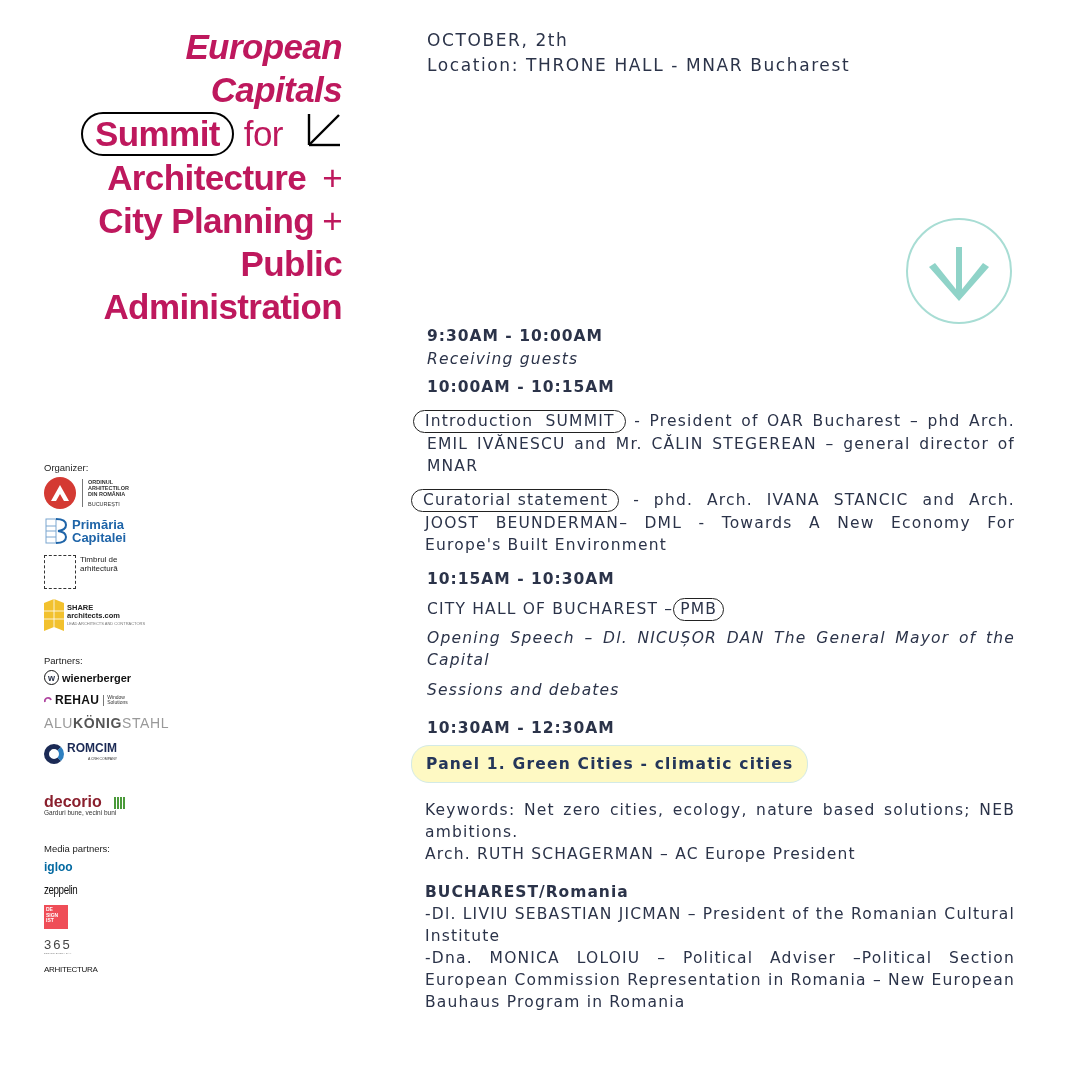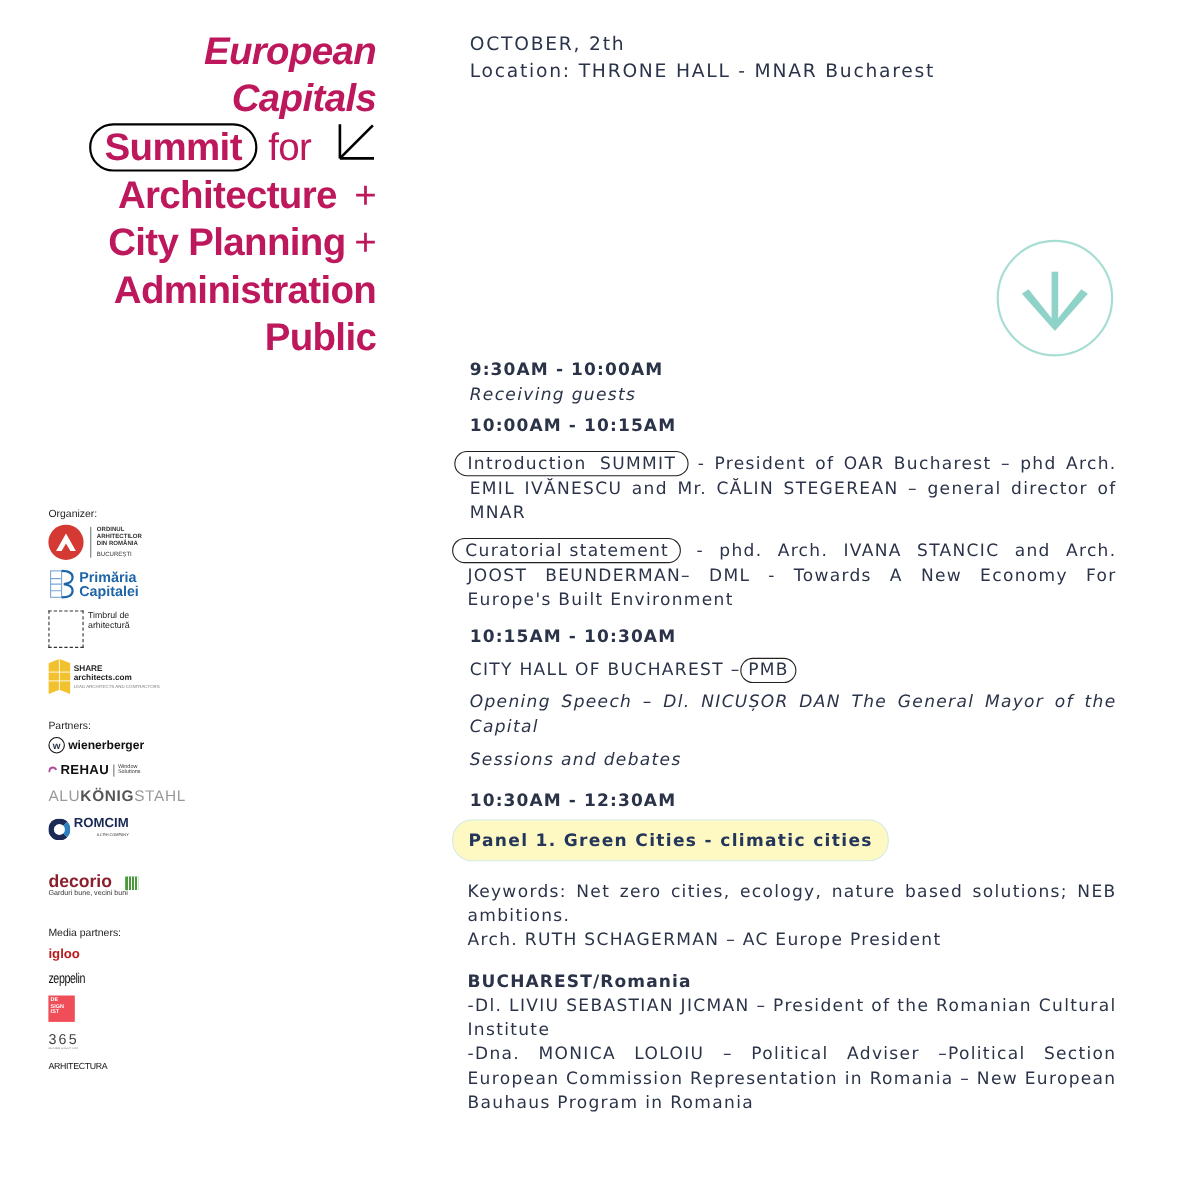--- a/index.html
+++ b/index.html
@@ -104,8 +104,8 @@
   </span>
   <span class="line"><span>Architecture</span><span class="plus">+</span></span>
   <span class="line"><span>City Planning</span><span class="plus" style="margin-left:8px">+</span></span>
+  <span class="line">Public</span>
   <span class="line">Administration</span>
-  <span class="line">Public</span>
 </div>
 
 <div class="hdr">

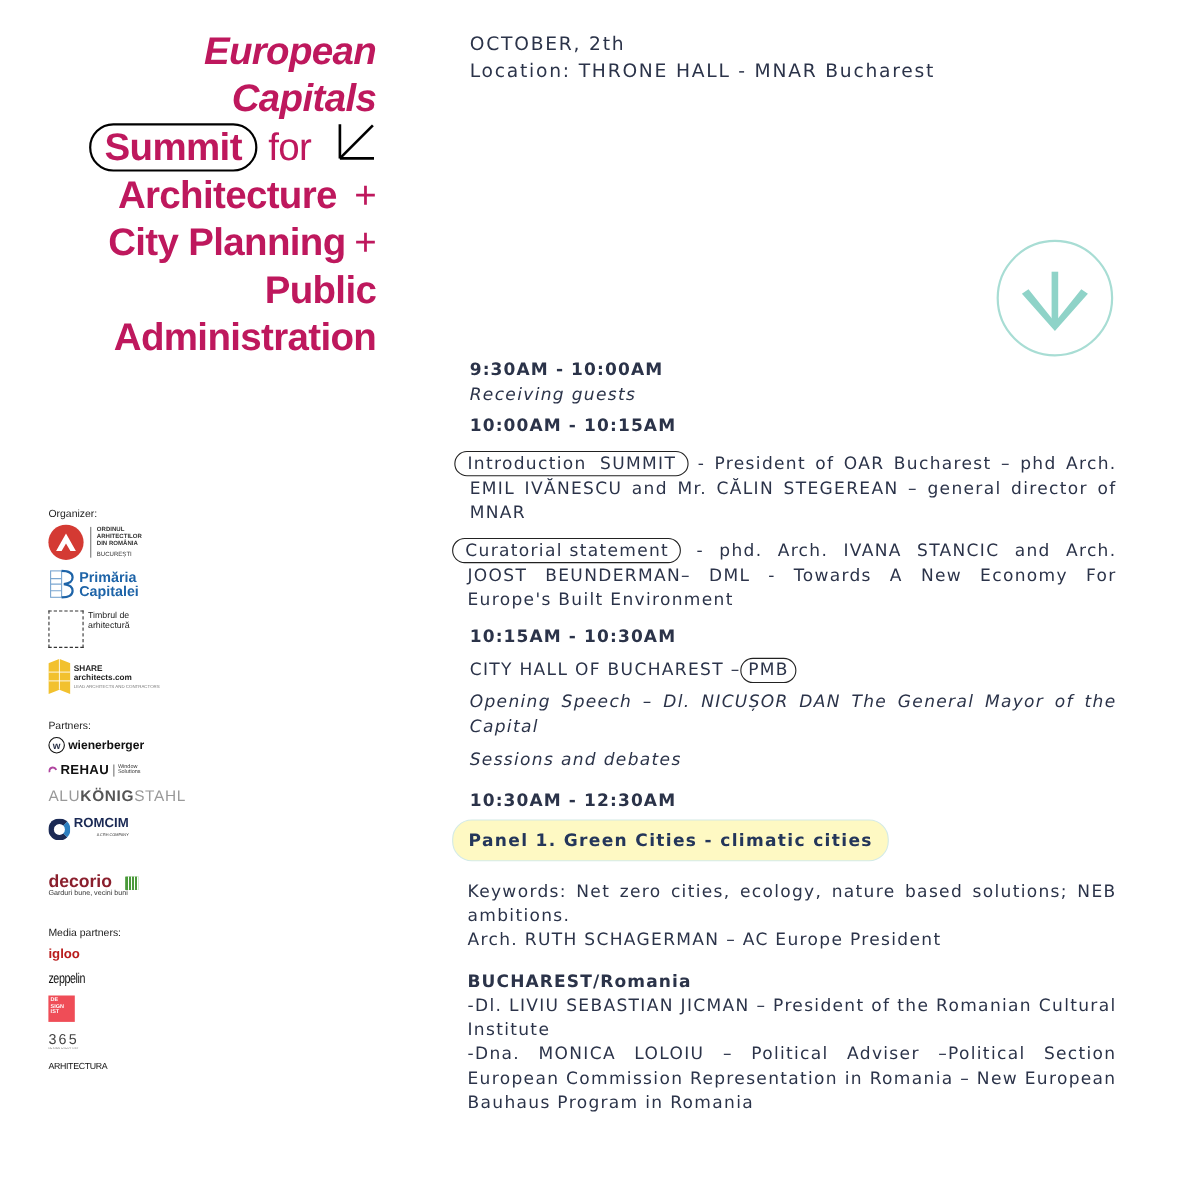--- a/index.html
+++ b/index.html
@@ -81,7 +81,7 @@
   .dgrid { width: 12px; height: 12px; background:
      repeating-linear-gradient(90deg, #4a9a3a 0 2px, #fff 2px 3px),
      #4a9a3a; margin-left: 1px; margin-top: -10px; }
-  .igloo { font-weight: 700; font-size: 12px; color: #b91c1c; }
+  .igloo { font-weight: 700; font-size: 12px; color: #0369a1; }
   .zep { font-family: "Liberation Sans", sans-serif; font-size: 13px; color: #111; transform: scaleX(0.75); transform-origin: left; letter-spacing: -0.5px; }
   .designist { width: 24px; height: 24px; background: #ef4d57; color: #fff; font-size: 5px; line-height: 5.5px; padding: 2px; box-sizing: border-box; font-weight: 700; }
   .b365 { font-size: 13px; color: #444; letter-spacing: 2px; }

